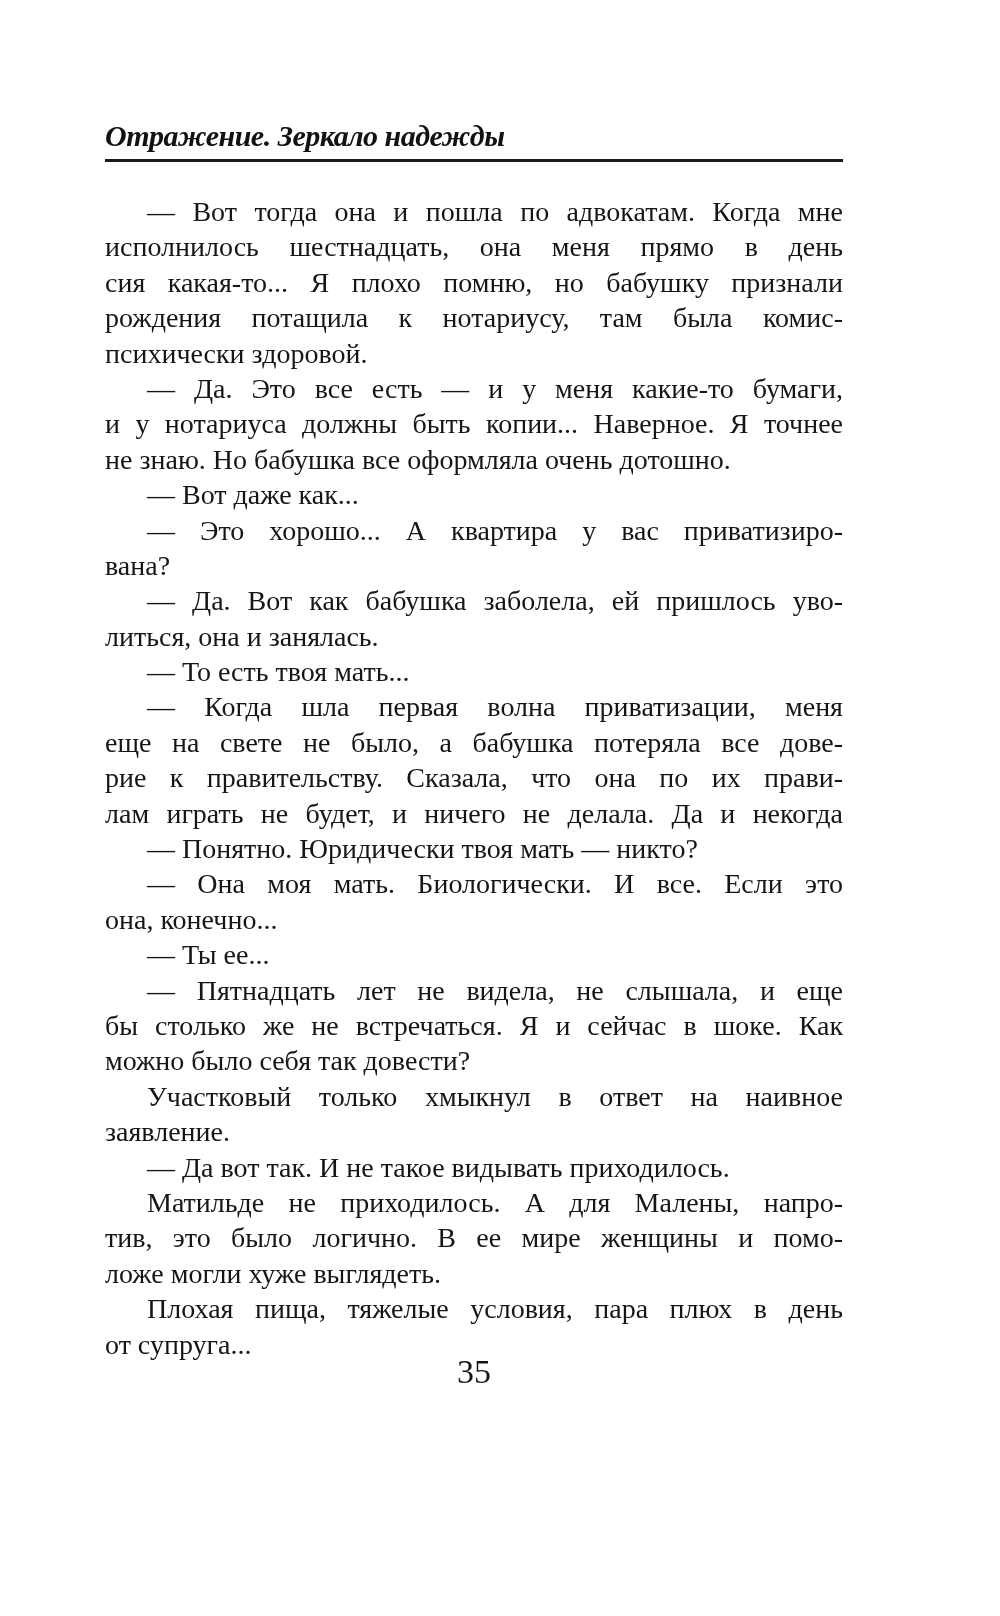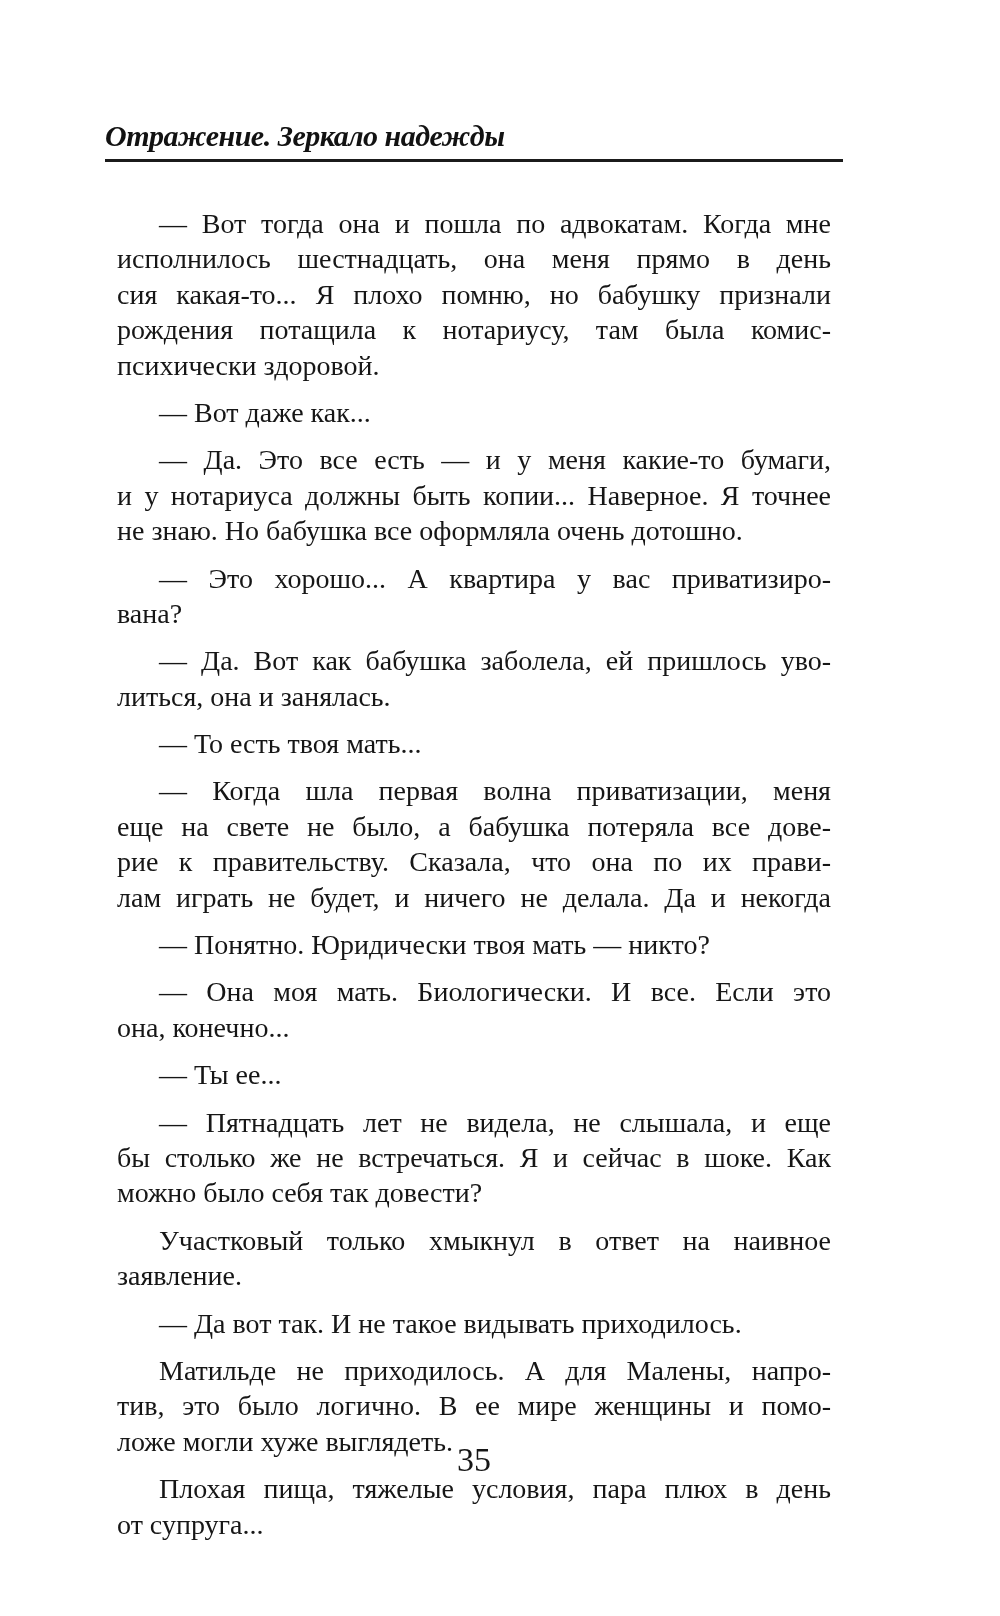--- a/index.html
+++ b/index.html
@@ -46,7 +46,7 @@
     color: #161616;
   }
   .paragraph {
-    margin: 12px;
+    margin: 0;
     padding: 0;
   }
   .line {

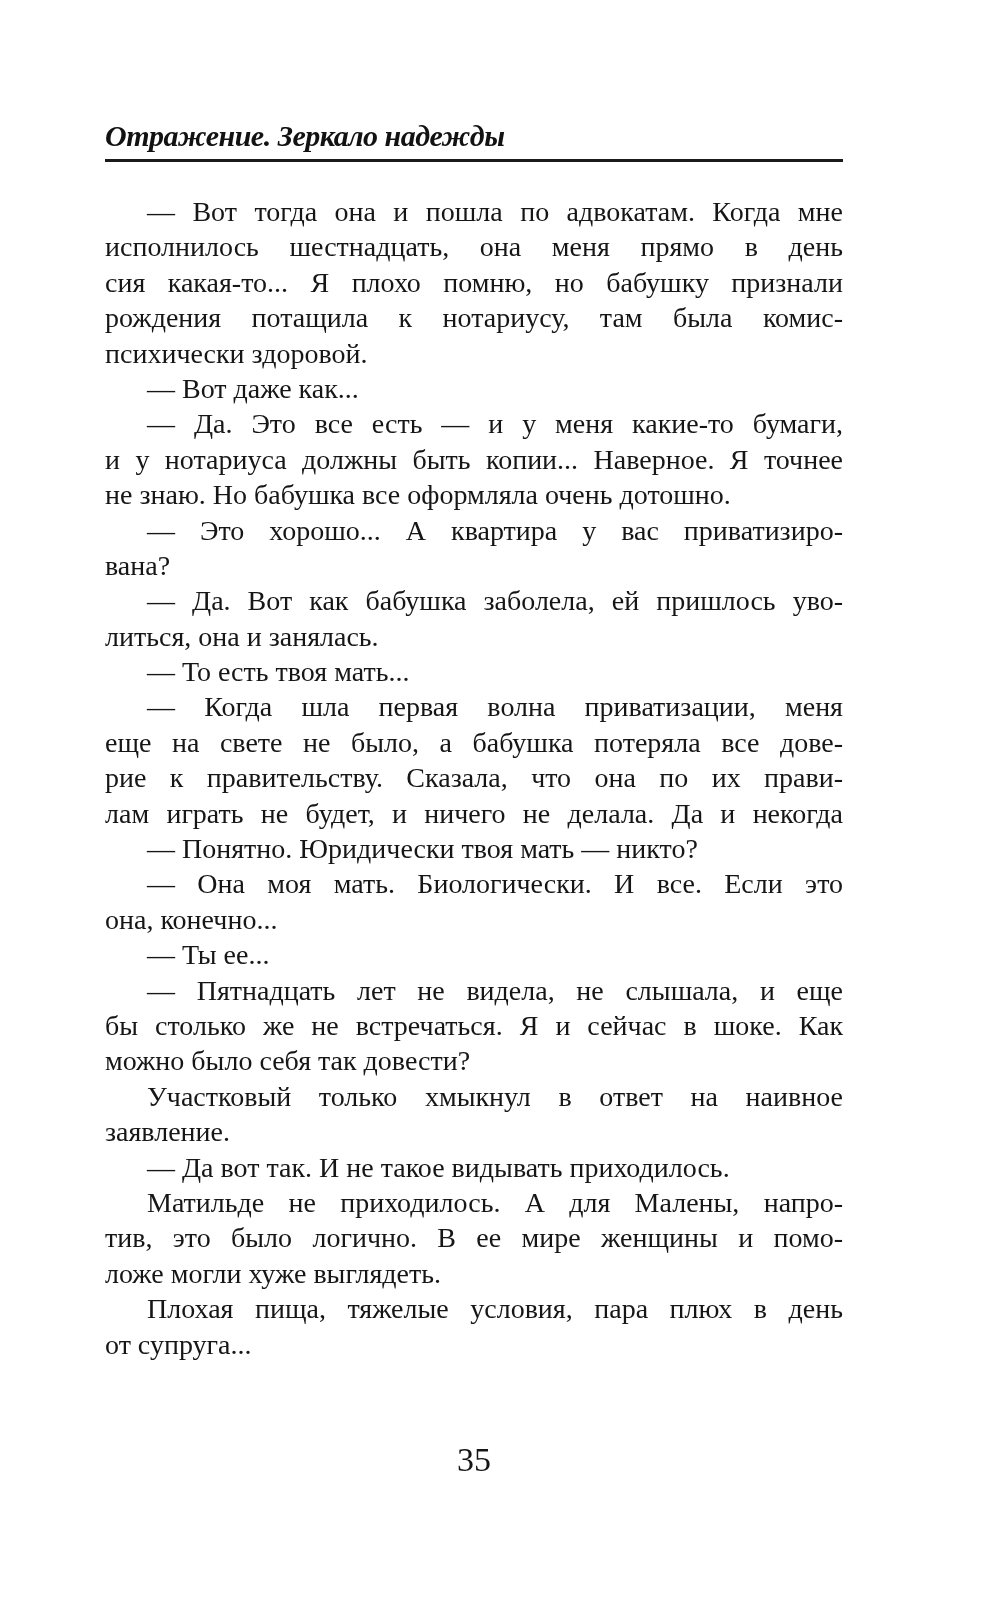--- a/index.html
+++ b/index.html
@@ -96,12 +96,12 @@
         <div class="line last">психически здоровой.</div>
       </div>
       <div class="paragraph">
-        <div class="line first last">— Вот даже как...</div>
-      </div>
-      <div class="paragraph">
         <div class="line first justified">— Да. Это все есть — и у меня какие-то бумаги,</div>
         <div class="line justified">и у нотариуса должны быть копии... Наверное. Я точнее</div>
         <div class="line last">не знаю. Но бабушка все оформляла очень дотошно.</div>
+      </div>
+      <div class="paragraph">
+        <div class="line first last">— Вот даже как...</div>
       </div>
       <div class="paragraph">
         <div class="line first justified">— Это хорошо... А квартира у вас приватизиро-</div>

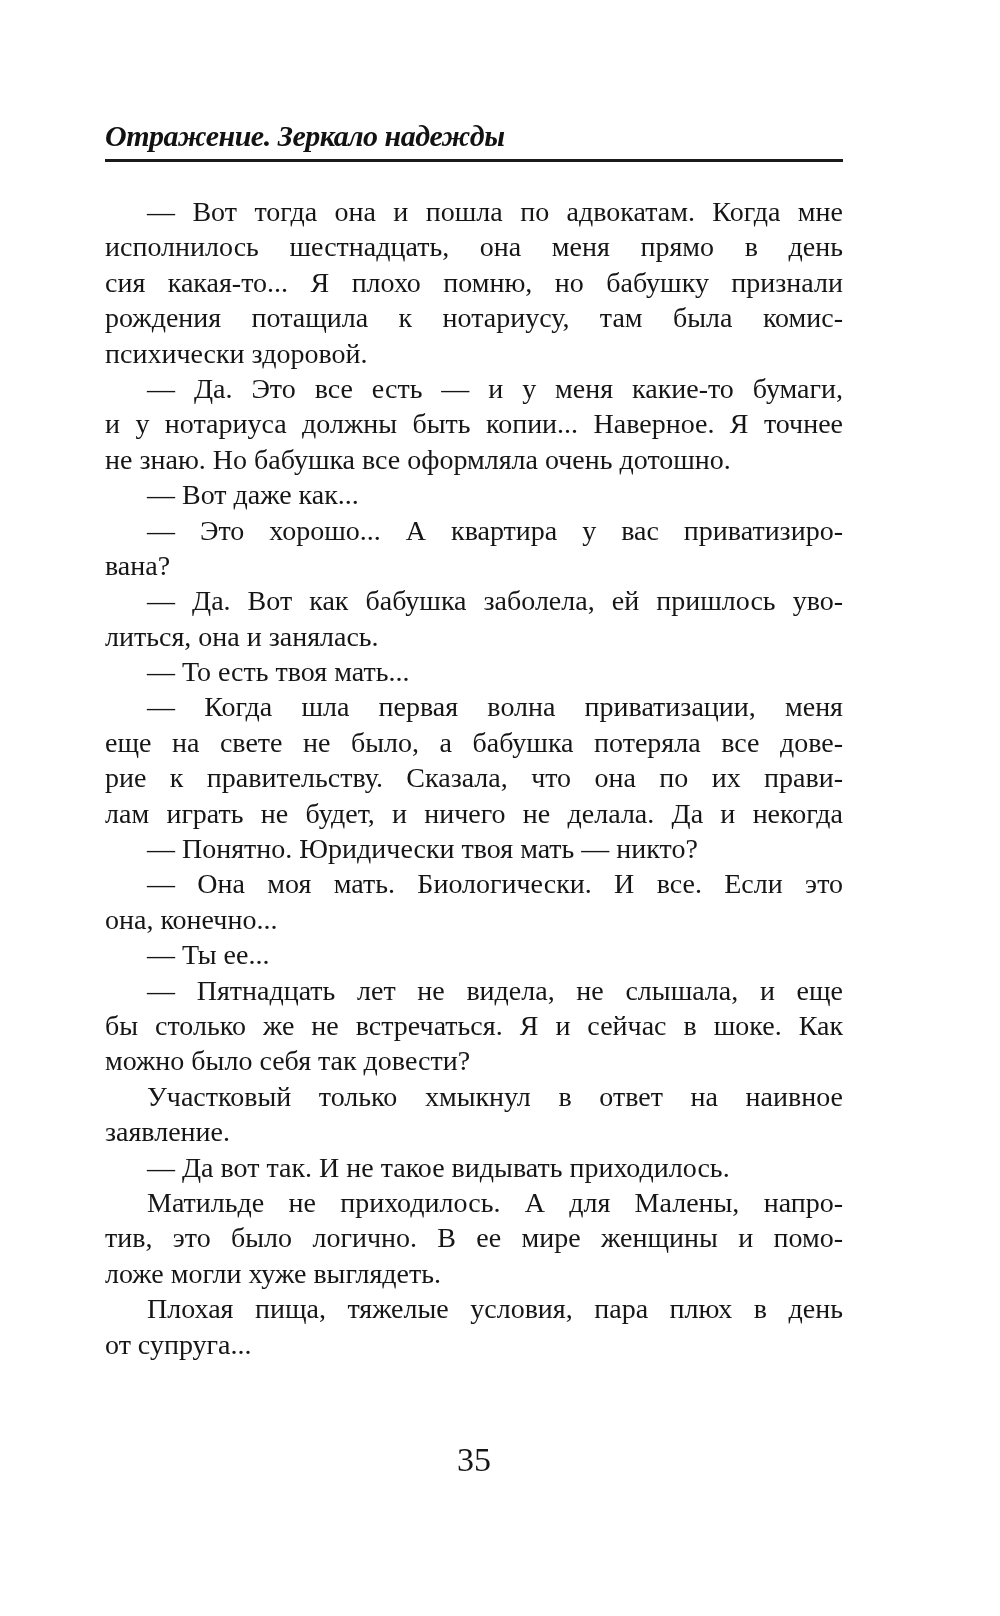--- a/index.html
+++ b/index.html
@@ -70,7 +70,7 @@
     position: absolute;
     left: 105px;
     width: 738px;
-    top: 1440px;
+    top: 1352px;
     text-align: center;
     font-size: 34px;
     line-height: 40px;

